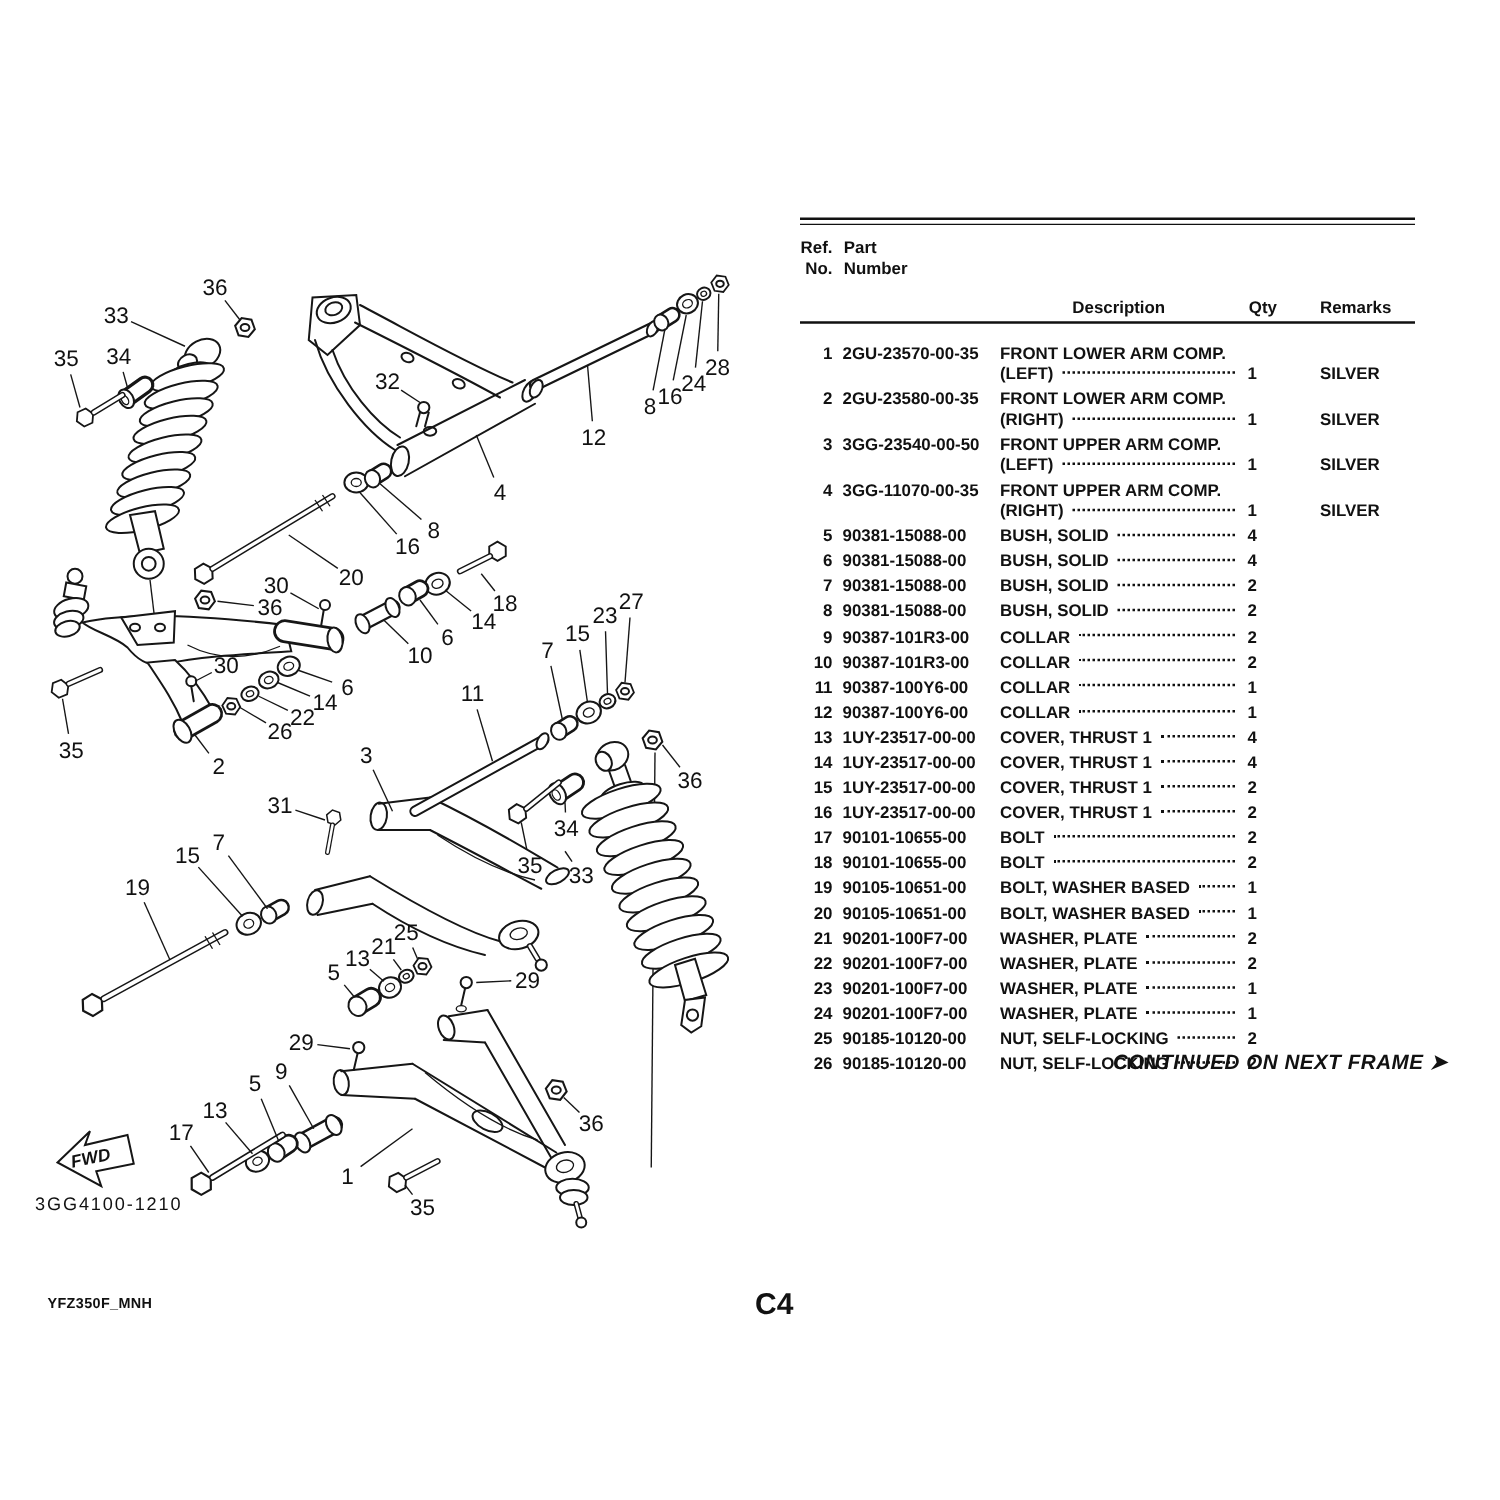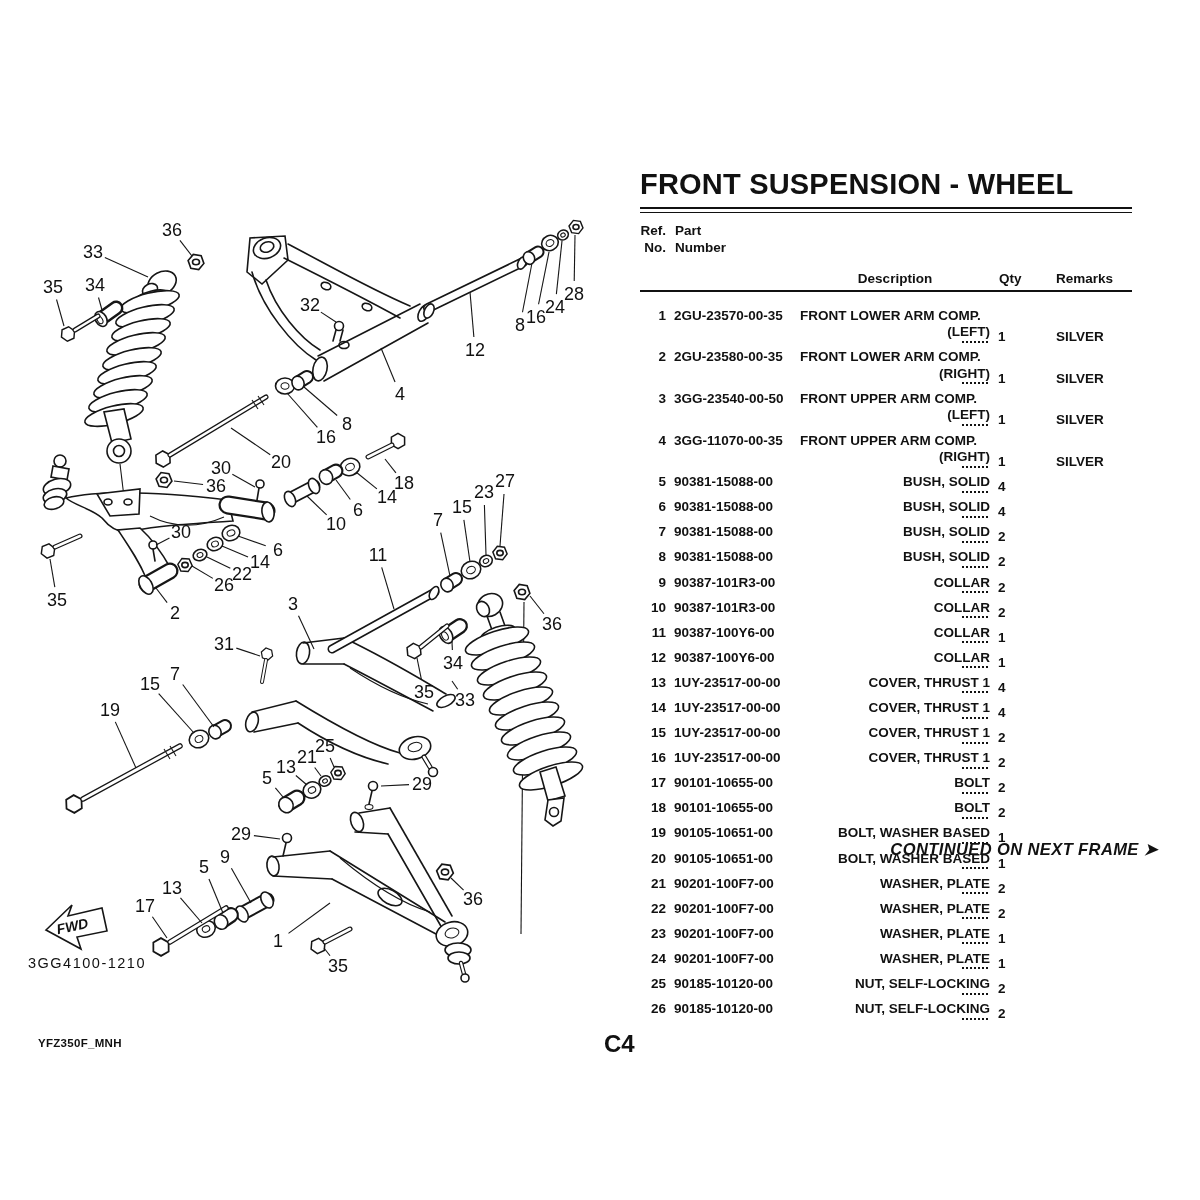--- a/index.html
+++ b/index.html
@@ -449,7 +449,6 @@
   </svg>
 
   <div class="panel">
-    <h1 class="title">FRONT SUSPENSION - WHEEL</h1>
     <div class="double-rule"></div>
     <div class="thead">
       <div class="c-ref">

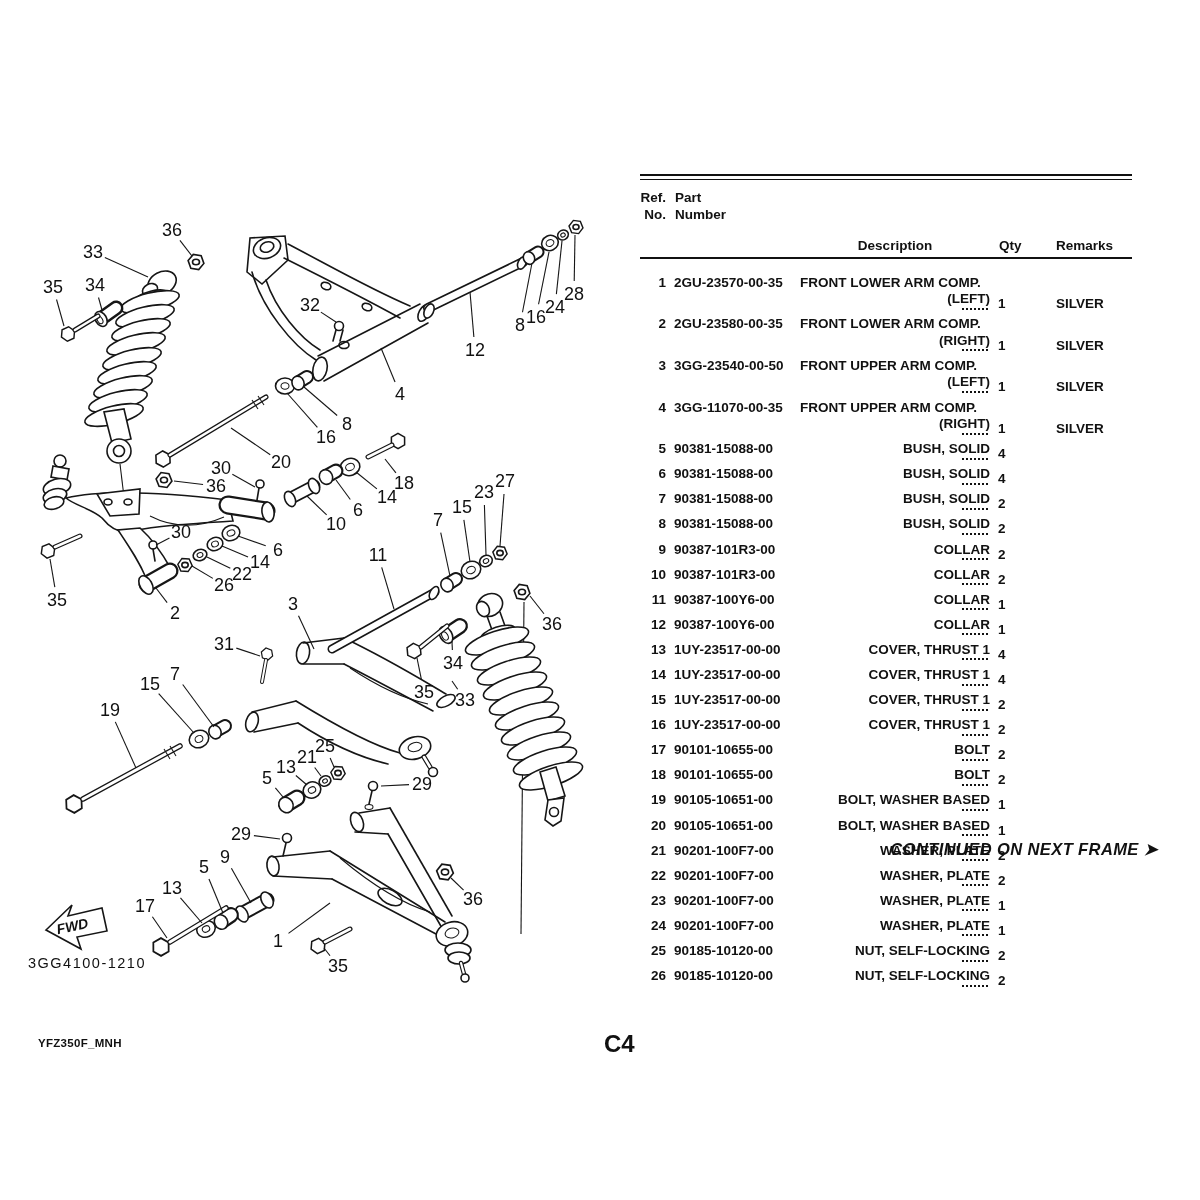--- a/index.html
+++ b/index.html
@@ -23,7 +23,7 @@
   .c-ref{text-align:right;}
   .c-qty{align-self:end;}
   .c-rem{align-self:end;padding-left:10px;white-space:nowrap;}
-  .dline{display:flex;align-items:flex-end;flex-direction:column;}
+  .dline{display:flex;align-items:center;}
   .dots{flex:1;min-width:26px;border-bottom:2px dotted #111;margin:0 2px 3px 7px;}
   .continued{position:absolute;top:840px;right:42px;font-size:16.5px;font-weight:bold;
              font-style:italic;letter-spacing:0.4px;white-space:nowrap;}

